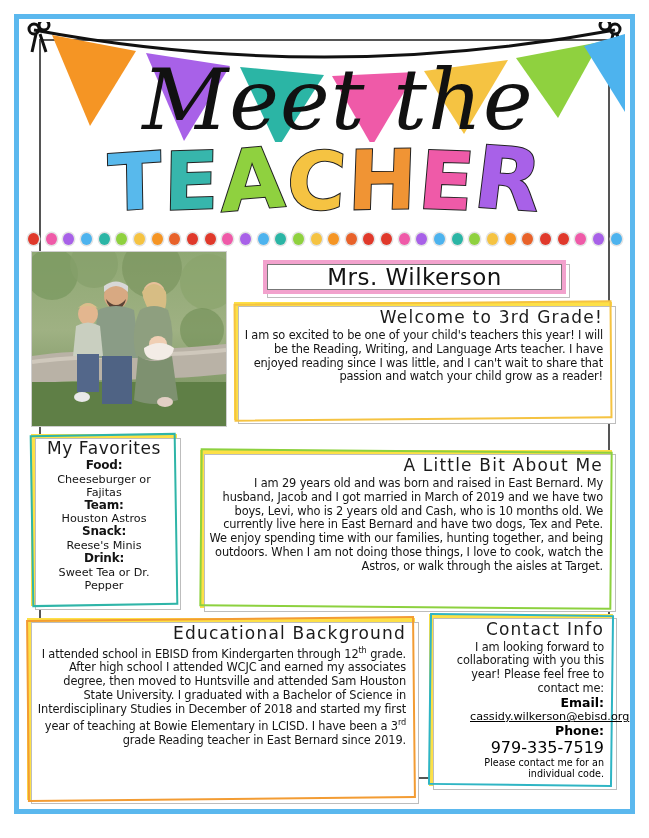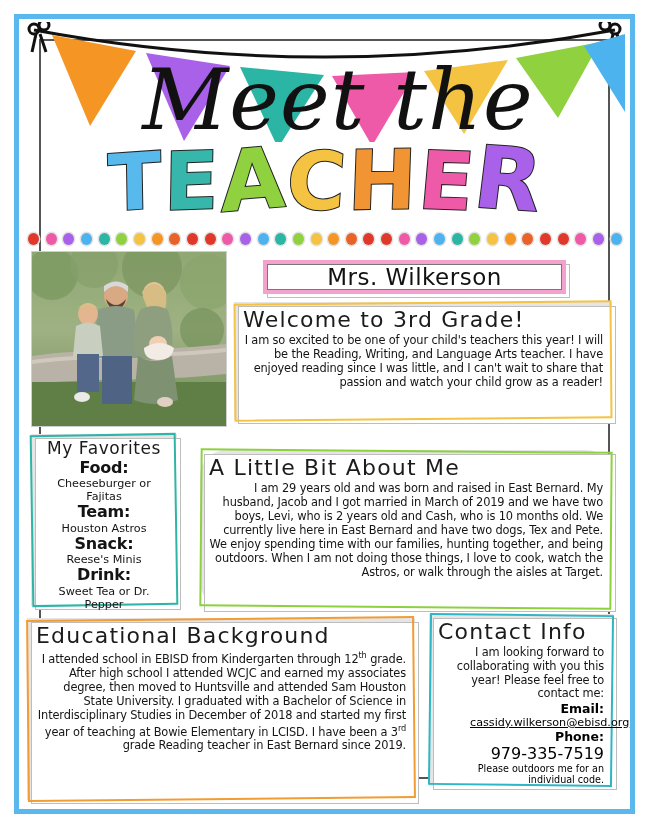--- a/index.html
+++ b/index.html
@@ -84,7 +84,7 @@
   .photo svg{display:block;width:100%;height:100%;}
 
   
-  .card{position:absolute;box-sizing:border-box;background:#e5e5e5;}
+  .card{position:absolute;box-sizing:border-box;background:#fde047;}
   .card .sh{position:absolute;left:4px;top:4px;right:-4px;bottom:-4px;border:1.5px solid #bdbdbd;background:#fff;}
   .card .bd{position:absolute;left:0;top:0;right:0;bottom:0;border:2.5px solid #000;background:transparent;}
   .card .ct{position:absolute;left:0;top:0;right:0;bottom:0;padding:4px 9px;}

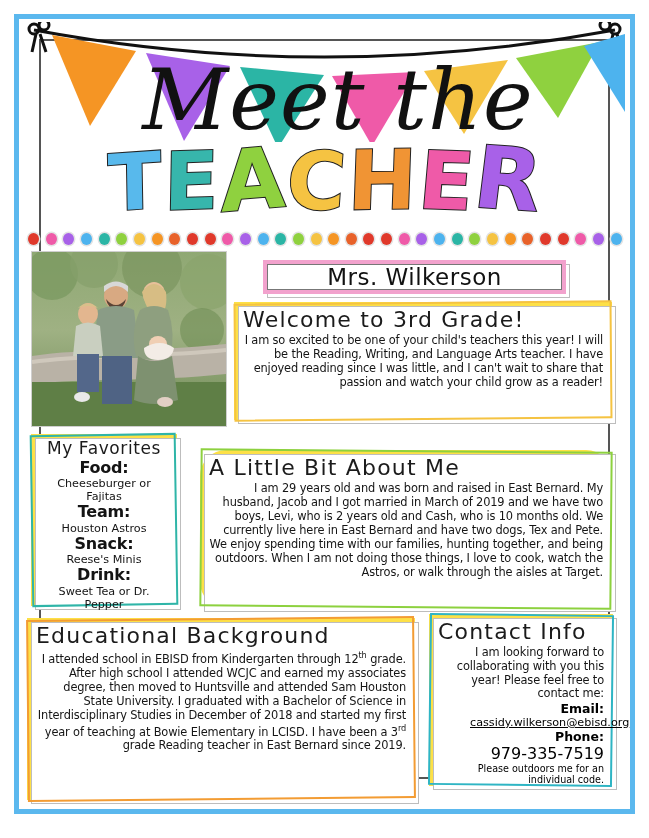--- a/index.html
+++ b/index.html
@@ -90,9 +90,9 @@
   .card .ct{position:absolute;left:0;top:0;right:0;bottom:0;padding:4px 9px;}
 
   .hdr{
-    text-align:left;
+    text-align:right;
     font-family:"DejaVu Sans","Liberation Sans",sans-serif;
-    font-size:22px;
+    font-size:17px;
     letter-spacing:1.2px;
     color:#1b1b1b;
     margin:2px 0 2px 0;

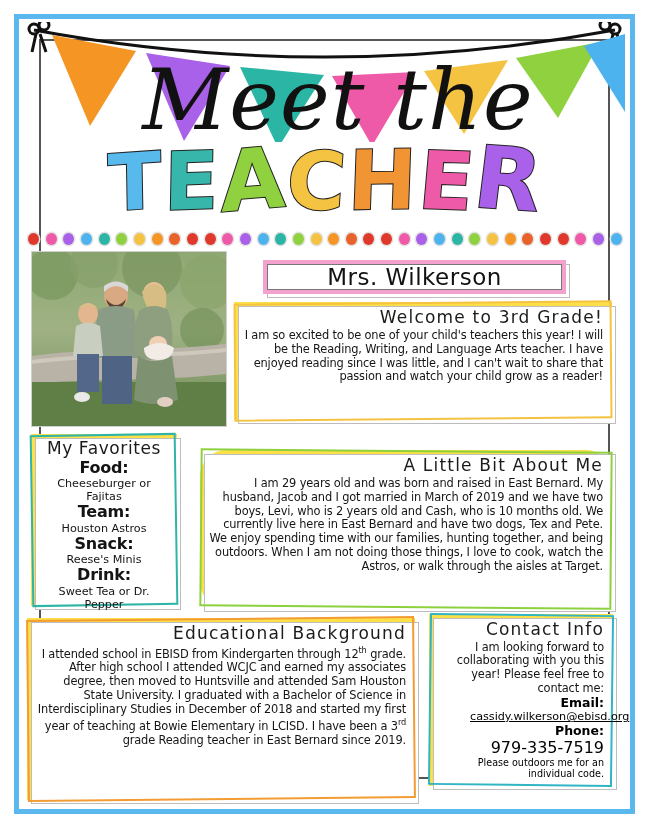--- a/index.html
+++ b/index.html
@@ -127,7 +127,7 @@
   #fav-card .bd{border-color:#2fb5a8;border-width:2.5px;transform:rotate(-0.9deg);}
   .fav-hdr{font-size:17px;letter-spacing:0.6px;text-align:center;margin:1px 0 1px;}
   .fav-list{text-align:center;font-size:11.2px;line-height:1.16;color:#141414;}
-  .fav-list b{font-size:16px;letter-spacing:-0.2px;}
+  .fav-list b{font-size:12px;letter-spacing:-0.2px;}
 
   
   #about-card{left:200px;top:450px;width:412px;height:158px;border-radius:26px;}

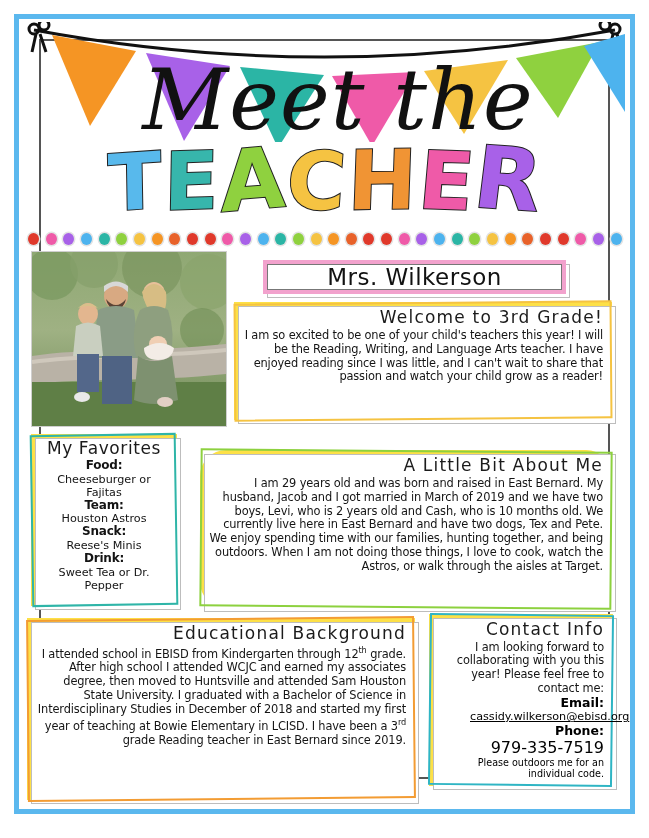--- a/index.html
+++ b/index.html
@@ -130,7 +130,7 @@
   .fav-list b{font-size:12px;letter-spacing:-0.2px;}
 
   
-  #about-card{left:200px;top:450px;width:412px;height:158px;border-radius:26px;}
+  #about-card{left:200px;top:450px;width:412px;height:158px;}
   #about-card .bd{border-color:#8dd13f;border-width:2.5px;transform:rotate(0.5deg);}
 
   

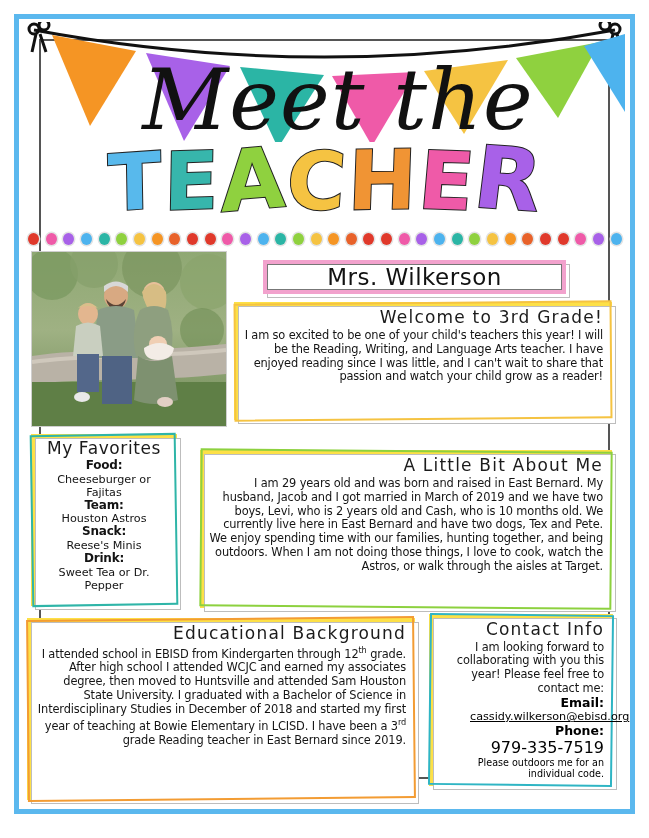--- a/index.html
+++ b/index.html
@@ -331,7 +331,7 @@
       <div class="c-center c-email">cassidy.wilkerson@ebisd.org</div>
       <div class="c-center c-lbl">Phone:</div>
       <div class="c-center">979-335-7519</div>
-      <div class="c-center c-small">Please outdoors me for an individual code.</div>
+      <div class="c-center c-small">Please contact me for an individual code.</div>
     </div>
   </div>
 </div>

